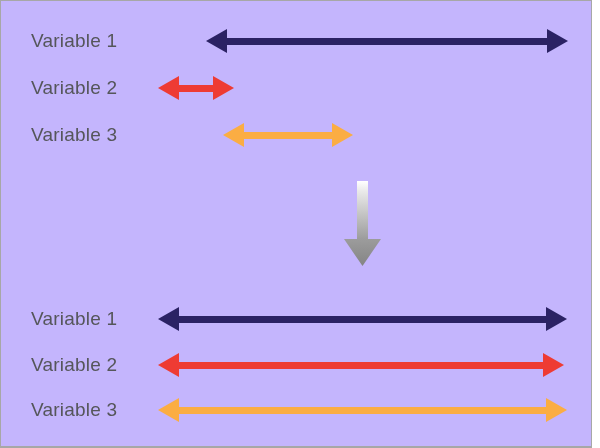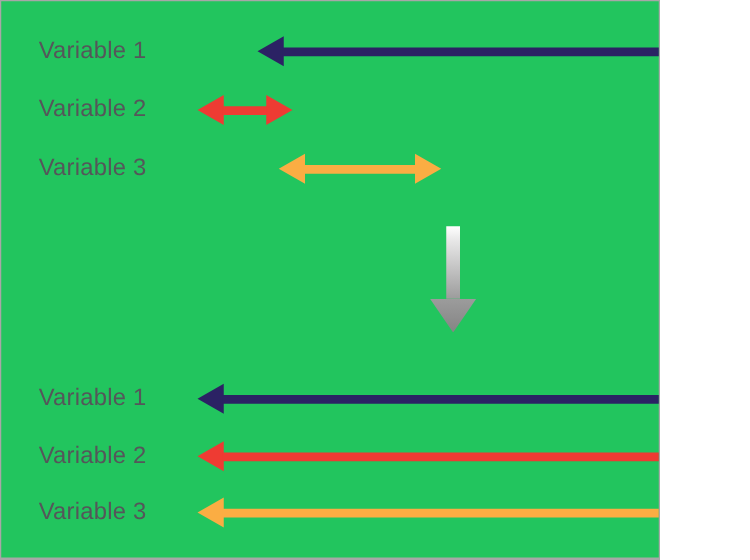--- a/index.html
+++ b/index.html
@@ -5,9 +5,9 @@
   html,body{margin:0;padding:0;background:#ffffff;}
   .canvas{
     position:relative;
-    width:528px;height:448px;
+    width:592px;height:448px;
     box-sizing:border-box;
-    background:#22c55e;
+    background:#c4b5fd;
     border:1px solid #a7a7a7;
     border-bottom-width:2px;
     font-family:"Liberation Sans", sans-serif;

